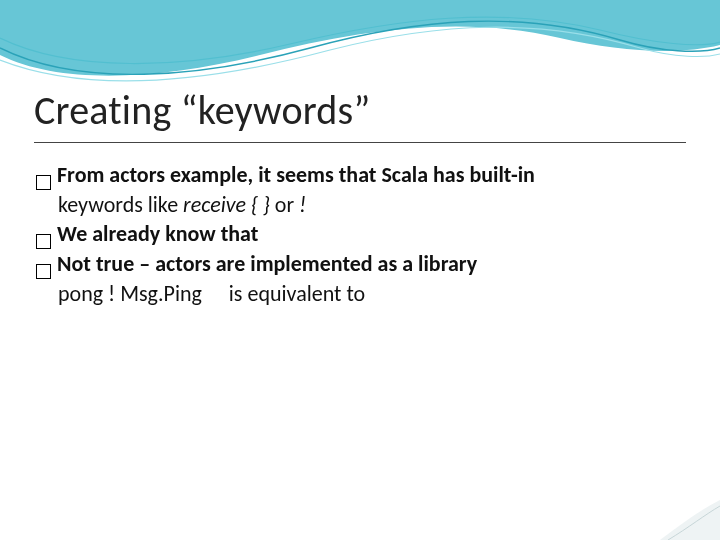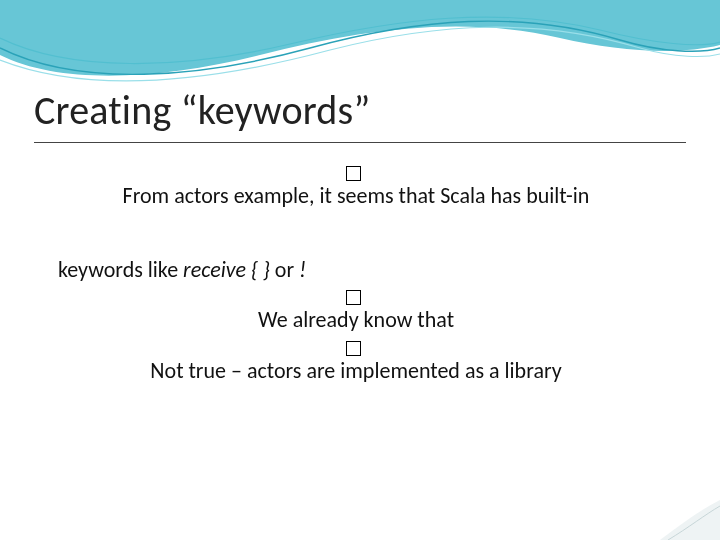--- a/index.html
+++ b/index.html
@@ -54,8 +54,9 @@
   }
   .bullet-line {
     display: flex;
-    flex-direction: column;
-    align-items: center;
+    flex-direction: row;
+    align-items: flex-end;
+    font-weight: bold;
   }
   .bullet-mark {
     flex: 0 0 auto;

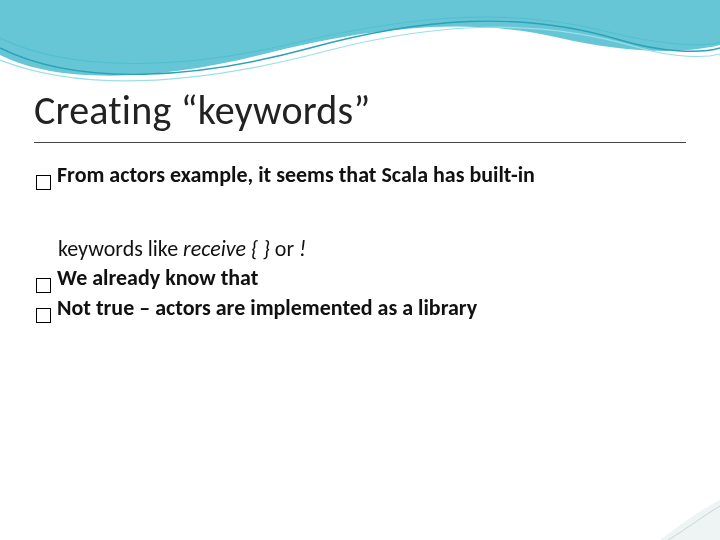--- a/index.html
+++ b/index.html
@@ -72,7 +72,6 @@
   }
   .indent-line {
     padding-left: 22px;
-    margin-top: 44px;
   }
   .ital { font-style: italic; }
   .footer-corner {

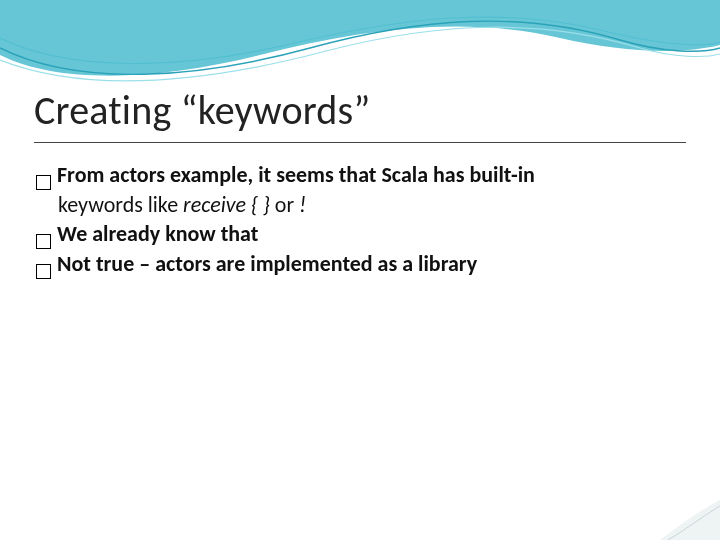--- a/index.html
+++ b/index.html
@@ -121,6 +121,9 @@
       <div class="bullet-mark"></div>
       <div class="bullet-text">Not true – actors are implemented as a library</div>
     </div>
+    <div class="indent-line">
+      <span>pong ! Msg.Ping  is equivalent to</span>
+    </div>
 
   </div>
 

